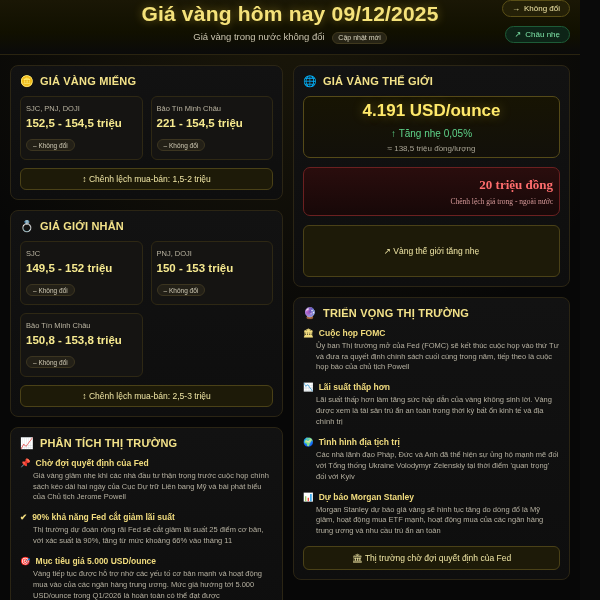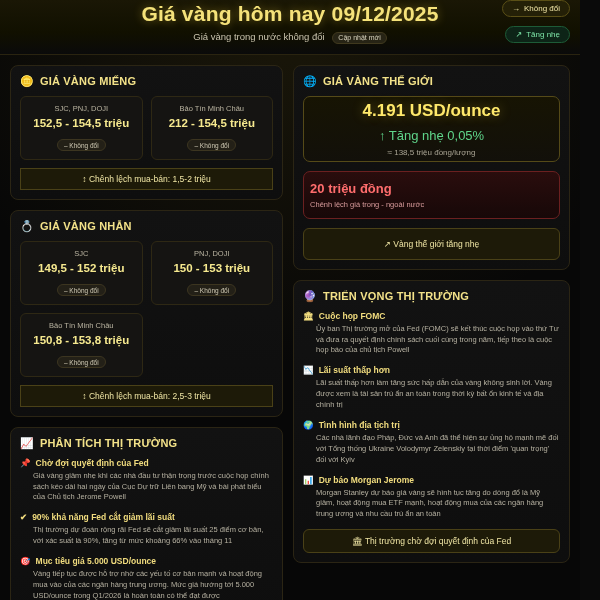--- a/index.html
+++ b/index.html
@@ -251,7 +251,7 @@
     </div>
     <div class="pill pill-topright2">
       <span>↗</span>
-      <span>Tăng nhẹ</span>
+      <span>Châu nhẹ</span>
     </div>
   </div>
 

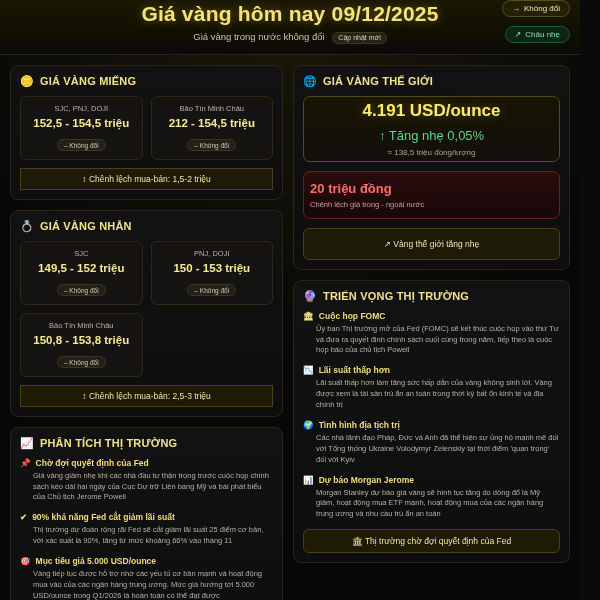--- a/index.html
+++ b/index.html
@@ -107,7 +107,7 @@
     border: 1px solid #2e2814;
     border-radius: 6px;
     padding: 7px 5px;
-    text-align: center;
+    text-align: left;
   }
   .ptile .brand {
     font-size: 7.5px;

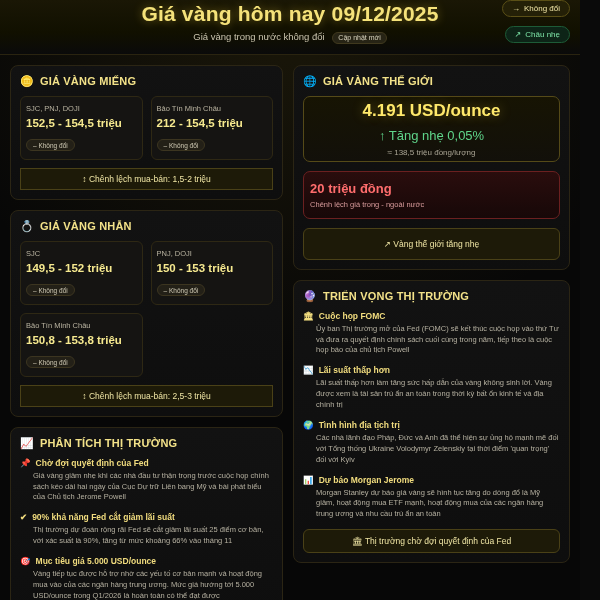--- a/index.html
+++ b/index.html
@@ -272,7 +272,7 @@
           </div>
           <div class="ptile">
             <div class="brand">Bảo Tín Minh Châu</div>
-            <div class="val">212 - 154,5 triệu</div>
+            <div class="val">221 - 154,5 triệu</div>
             <span class="chip">– Không đổi</span>
           </div>
         </div>

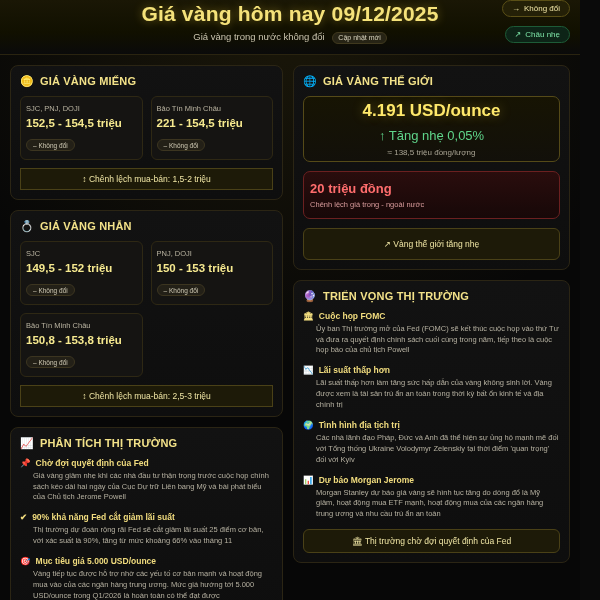--- a/index.html
+++ b/index.html
@@ -157,7 +157,7 @@
   }
   .world-up {
     margin-top: 7px;
-    font-size: 13px;
+    font-size: 10px;
     color: #5fd48a;
   }
   .world-conv {

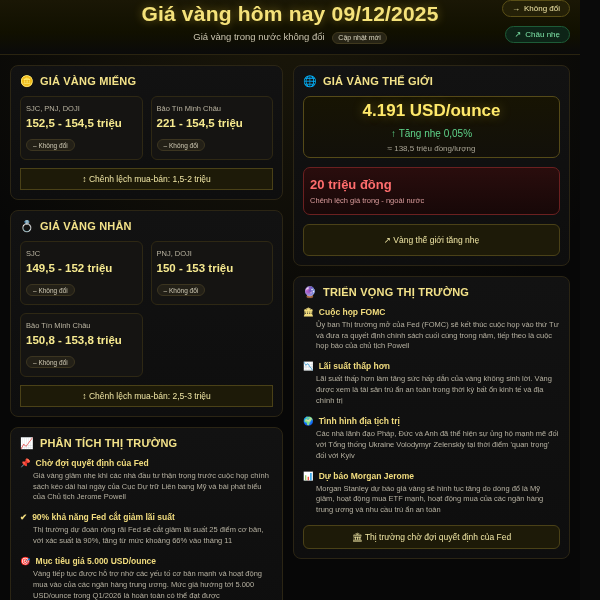--- a/index.html
+++ b/index.html
@@ -139,7 +139,7 @@
     color: #efe5a4;
     background: #1d1a08;
     border: 1px solid #4a4117;
-    border-radius: 0;
+    border-radius: 6px;
   }
 
   

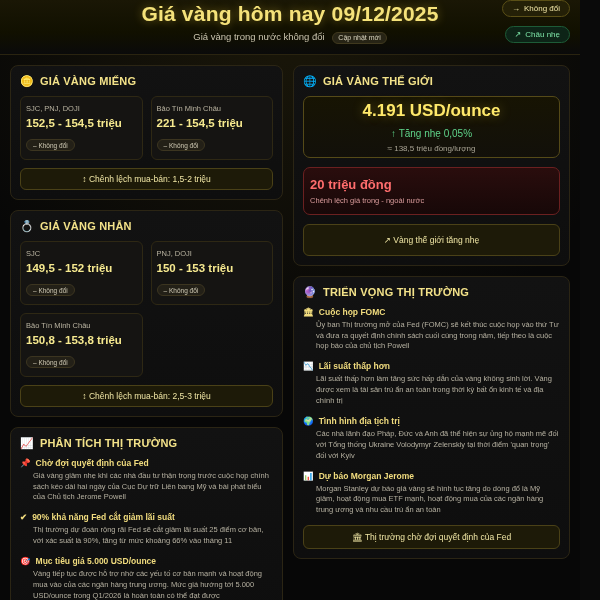--- a/index.html
+++ b/index.html
@@ -171,7 +171,8 @@
     border: 1px solid #6b2020;
     border-radius: 7px;
     padding: 9px 6px;
-    text-align: left;
+    text-align: right;
+    font-family: Liberation Serif, serif;
   }
   .gap-val {
     font-size: 13px; font-weight: bold;

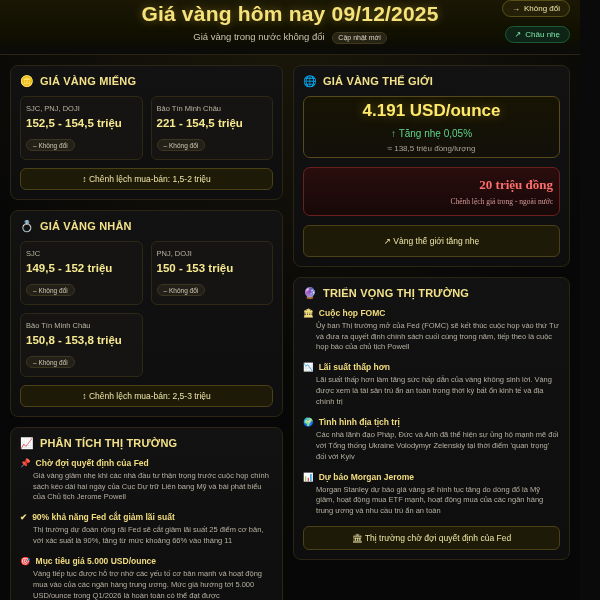--- a/index.html
+++ b/index.html
@@ -286,7 +286,7 @@
       <div class="card">
         <div class="card-head">
           <span class="ic">💍</span>
-          <span>GIÁ VÀNG NHẪN</span>
+          <span>GIÁ GIỚI NHẪN</span>
         </div>
         <div class="grid2">
           <div class="ptile">

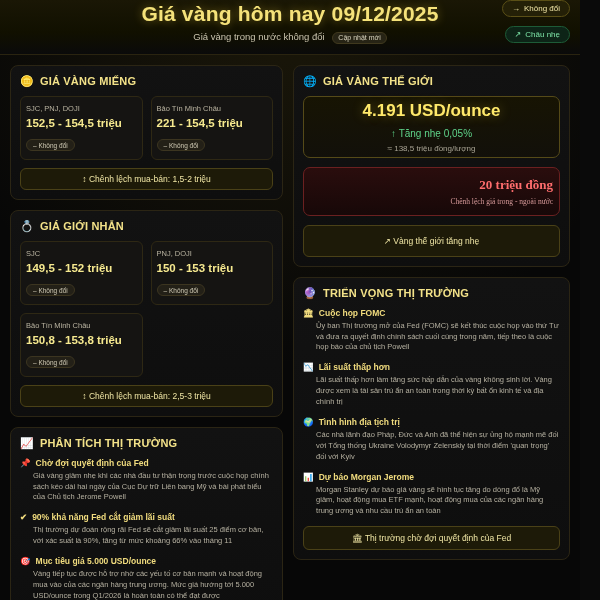--- a/index.html
+++ b/index.html
@@ -185,7 +185,7 @@
   }
   .note-strip {
     margin-top: 9px;
-    padding: 10px;
+    padding: 20px;
     text-align: center;
     font-size: 8.5px;
     color: #efe5a4;

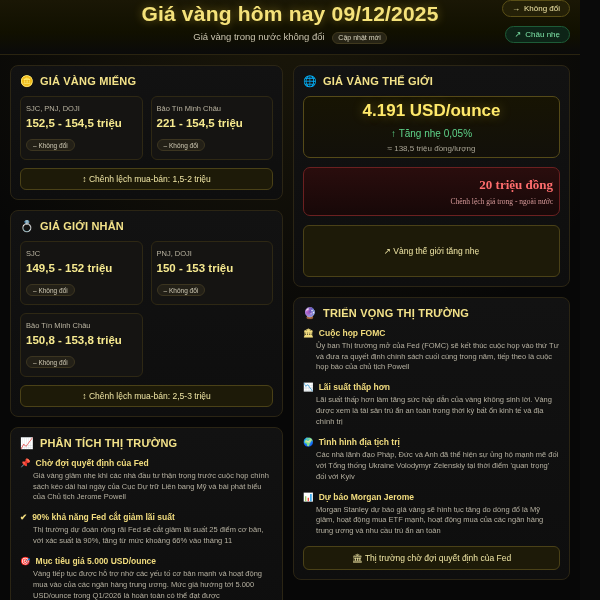--- a/index.html
+++ b/index.html
@@ -399,7 +399,7 @@
         <div class="mo-item">
           <div class="mo-title">
             <span>📊</span>
-            <span>Dự báo Morgan Jerome</span>
+            <span>Dự báo Morgan Stanley</span>
           </div>
           <div class="mo-body">Morgan Stanley dự báo giá vàng sẽ hình tục tăng do dòng đổ là Mỹ giảm, hoạt động mua ETF mạnh, hoạt động mua của các ngân hàng trung ương và nhu cầu trú ẩn an toàn</div>
         </div>

